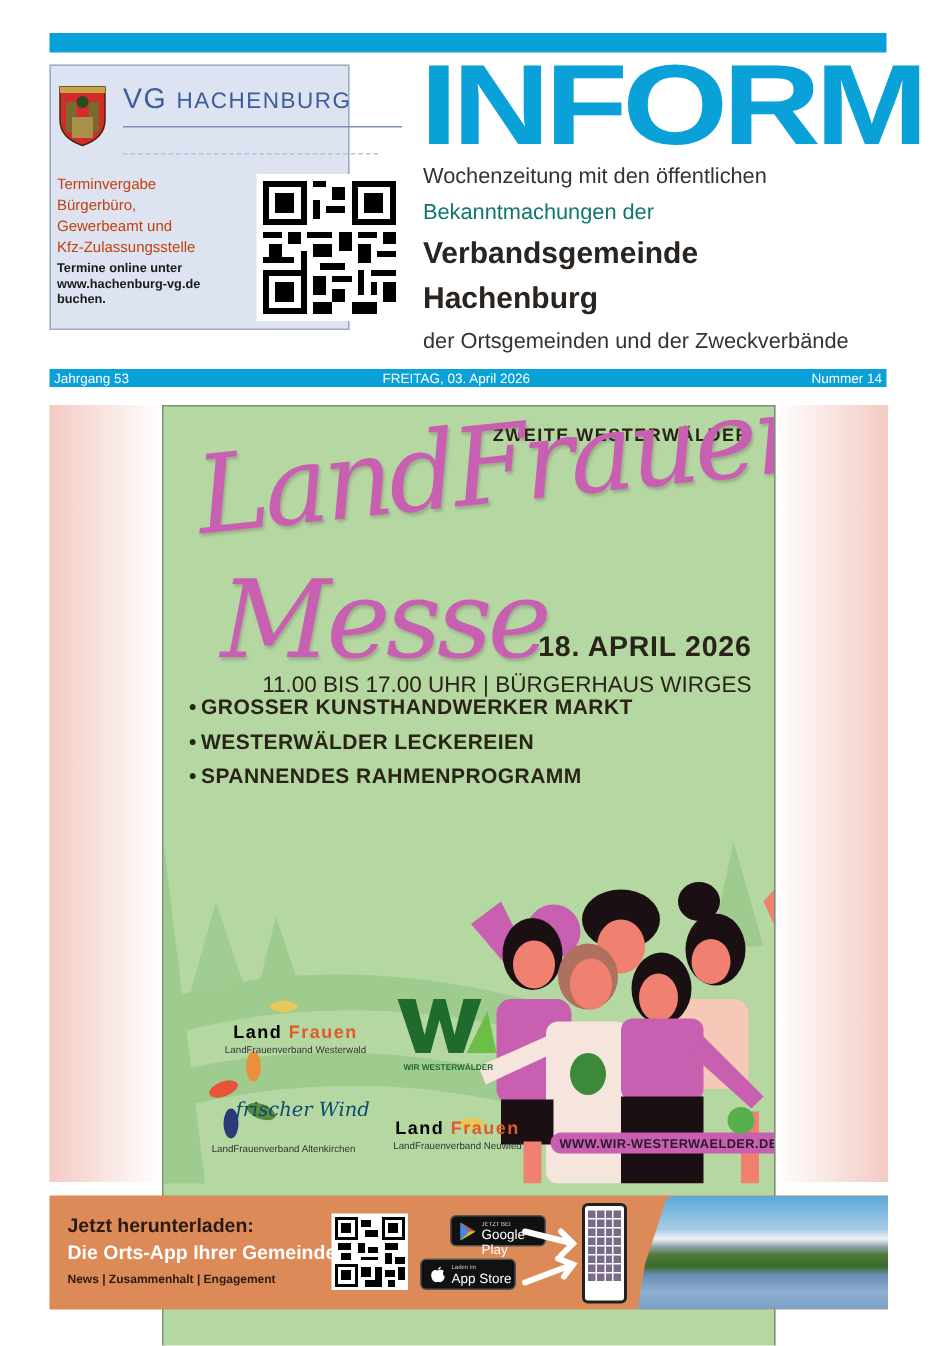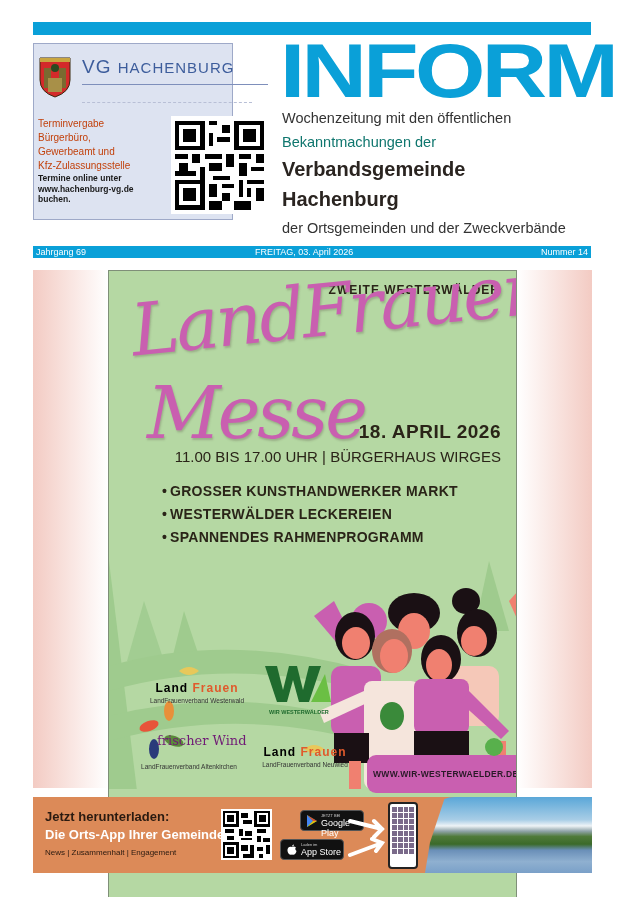--- a/index.html
+++ b/index.html
@@ -164,7 +164,7 @@
 <div class="sub5">der Ortsgemeinden und der Zweckverbände</div>
 
 <div class="date-bar">
-  <span class="db-left">Jahrgang 69</span>
+  <span class="db-left">Jahrgang 53</span>
   <span class="db-center">FREITAG, 03. April 2026</span>
   <span class="db-right">Nummer 14</span>
 </div>

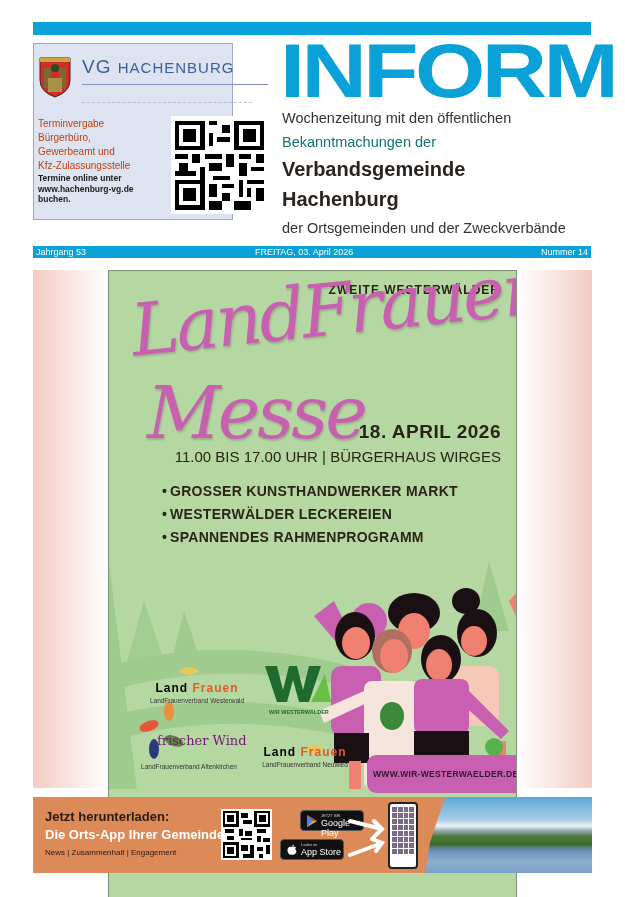--- a/index.html
+++ b/index.html
@@ -47,7 +47,7 @@
   .p-script2 { position: absolute; left: 38px; top: 100px; font-family: "DejaVu Serif", serif; font-style: italic; font-size: 72px; color: #c95fb0; letter-spacing: -3px; white-space: nowrap; text-shadow: 1px 2px 2px rgba(80,60,60,0.25); }
   .p-date { position: absolute; right: 15px; top: 150px; font-size: 19px; font-weight: bold; color: #2a2418; letter-spacing: 0.5px; }
   .p-time { position: absolute; right: 15px; top: 177px; font-size: 15px; font-weight: normal; color: #2a2418; text-align: center; }
-  .p-list { position: absolute; left: 17px; top: 212px; list-style: none; margin-left: 36px; }
+  .p-list { position: absolute; left: 17px; top: 192px; list-style: none; }
   .p-list li { font-size: 14px; font-weight: bold; color: #2a2418; line-height: 17px; margin-bottom: 6px; letter-spacing: 0.3px; }
   .p-list li .bullet { display: inline-block; width: 8px; }
   .p-list li .cont { display: block; padding-left: 8px; }

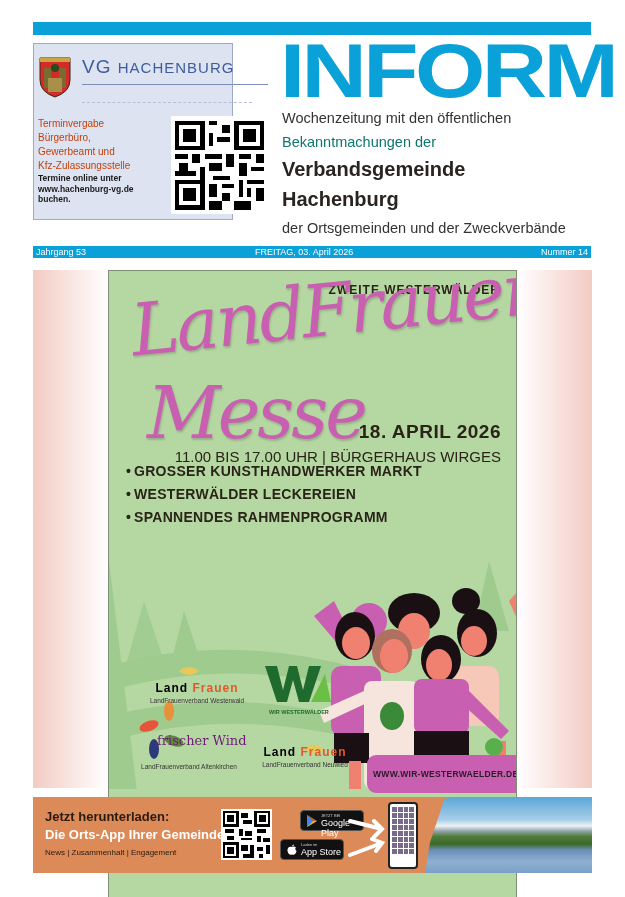--- a/index.html
+++ b/index.html
@@ -60,7 +60,7 @@
   .lb1 { left: 28px; top: 410px; width: 120px; }
   .lb2 { left: 20px; top: 490px; width: 120px; }
   .lb3 { left: 148px; top: 474px; width: 96px; }
-  .fw-text { position: absolute; left: 48px; top: 462px; font-family: "DejaVu Serif", serif; font-size: 13px; color: #701a75; white-space: nowrap; }
+  .fw-text { position: absolute; left: 48px; top: 462px; font-family: "DejaVu Serif", serif; font-style: italic; font-size: 13px; color: #0c4a6e; white-space: nowrap; }
   .ww-cap { position: absolute; left: 160px; top: 438px; font-size: 5.5px; font-weight: bold; color: #1f6b2e; }
   .url-pill { position: absolute; left: 258px; top: 484px; padding: 14px 6px; background: #c95fb0; color: #2a1a28; font-size: 8.5px; font-weight: bold; border-radius: 9px; white-space: nowrap; letter-spacing: 0.3px; }
   .cursor-badge { position: absolute; left: 376px; top: 467px; width: 18px; height: 18px; border-radius: 50%; background: #58b04c; }

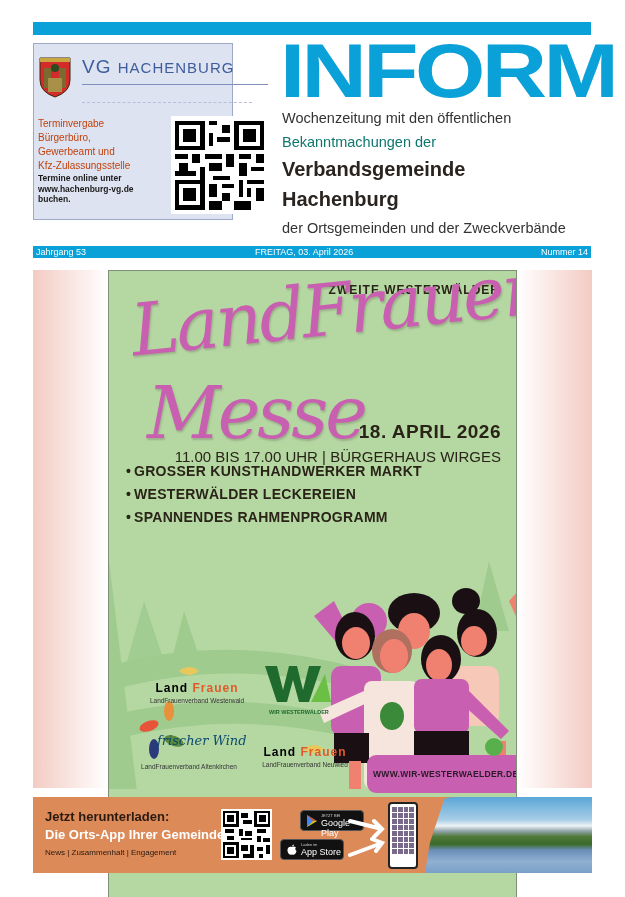--- a/index.html
+++ b/index.html
@@ -62,7 +62,7 @@
   .lb3 { left: 148px; top: 474px; width: 96px; }
   .fw-text { position: absolute; left: 48px; top: 462px; font-family: "DejaVu Serif", serif; font-style: italic; font-size: 13px; color: #0c4a6e; white-space: nowrap; }
   .ww-cap { position: absolute; left: 160px; top: 438px; font-size: 5.5px; font-weight: bold; color: #1f6b2e; }
-  .url-pill { position: absolute; left: 258px; top: 484px; padding: 14px 6px; background: #c95fb0; color: #2a1a28; font-size: 8.5px; font-weight: bold; border-radius: 9px; white-space: nowrap; letter-spacing: 0.3px; }
+  .url-pill { position: absolute; left: 258px; top: 484px; padding: 2px 6px; background: #c95fb0; color: #2a1a28; font-size: 8.5px; font-weight: bold; border-radius: 9px; white-space: nowrap; letter-spacing: 0.3px; }
   .cursor-badge { position: absolute; left: 376px; top: 467px; width: 18px; height: 18px; border-radius: 50%; background: #58b04c; }
 
   

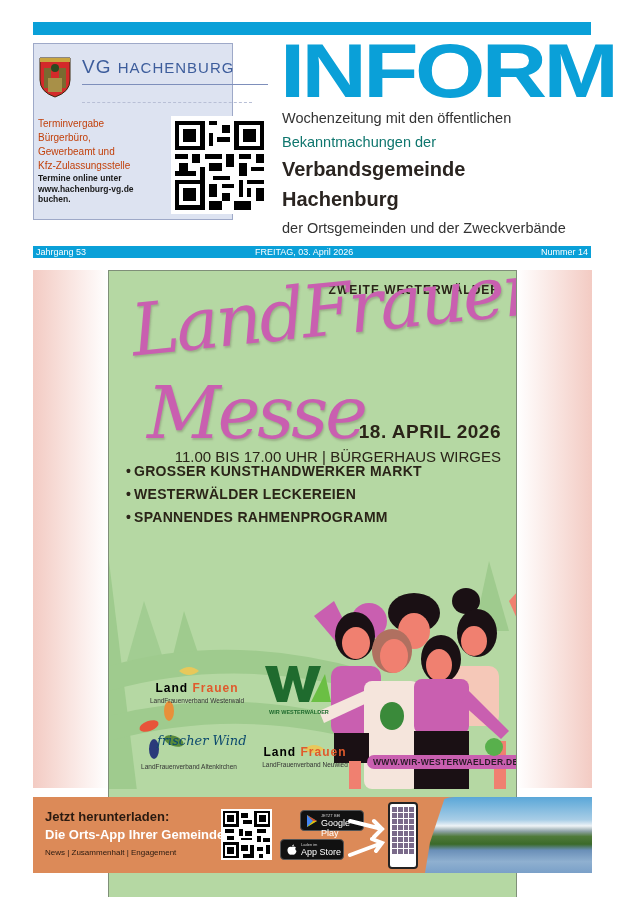--- a/index.html
+++ b/index.html
@@ -69,7 +69,7 @@
   .app-ad { position: absolute; left: 33px; top: 797px; width: 559px; height: 76px; background: #dc8a58; overflow: hidden; }
   .ad-l1 { position: absolute; left: 12px; top: 12px; font-size: 13px; font-weight: bold; color: #2a1a10; }
   .ad-l2 { position: absolute; left: 12px; top: 30px; font-size: 13px; font-weight: bold; color: #ffffff; white-space: nowrap; }
-  .ad-l3 { position: absolute; left: 12px; top: 51px; font-size: 8px; font-weight: normal; color: #2a1a10; }
+  .ad-l3 { position: absolute; left: 12px; top: 51px; font-size: 8px; font-weight: bold; color: #2a1a10; }
   .ad-qr { left: 188px; top: 12px; width: 51px; height: 51px; padding: 2px; }
   .store-btn { position: absolute; left: 247px; width: 64px; height: 21px; background: #111; border: 1px solid #555; border-radius: 4px; color: #fff; }
   .store-btn .s-small { position: absolute; left: 20px; top: 2px; font-size: 4px; color: #ccc; }

